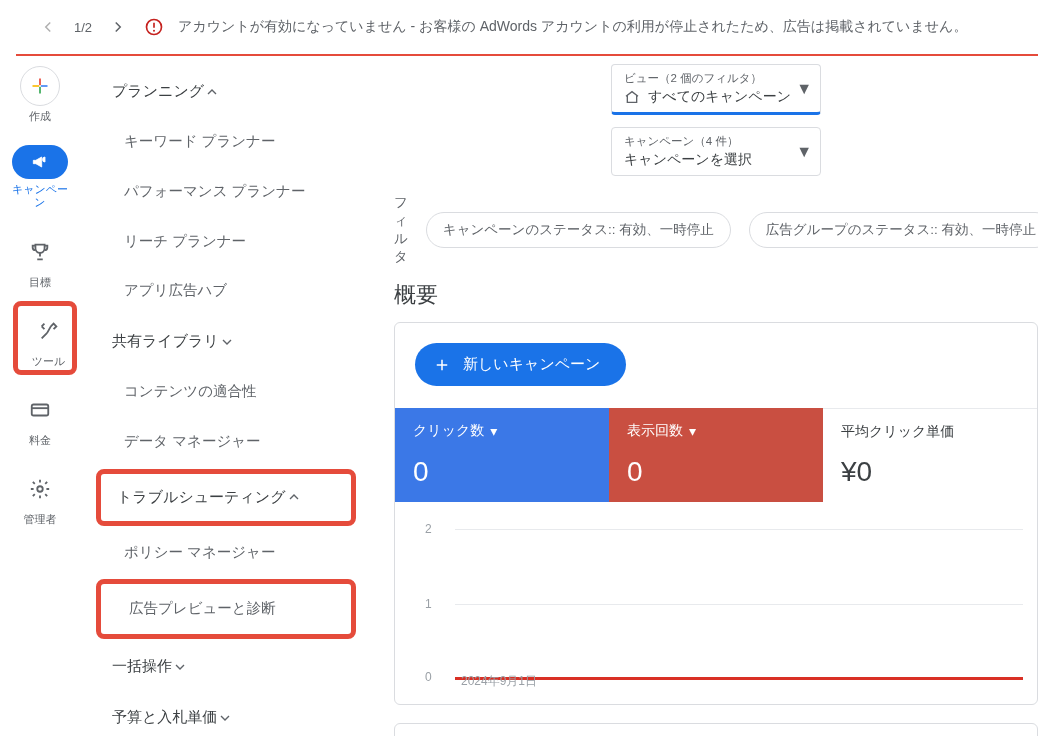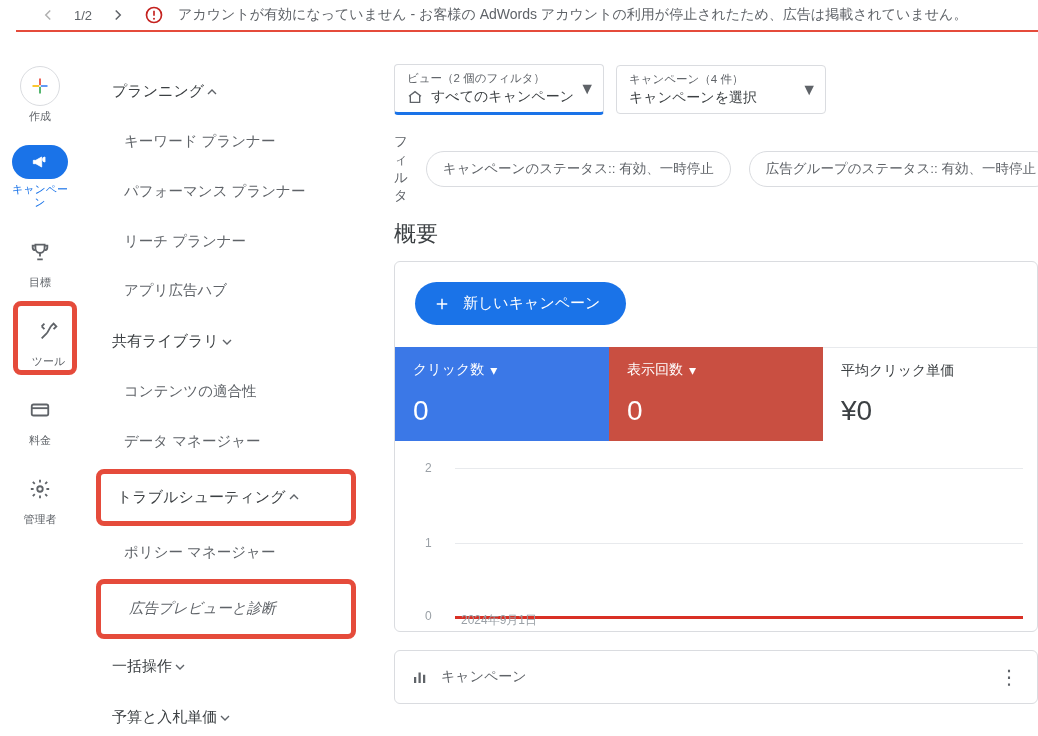--- a/index.html
+++ b/index.html
@@ -17,7 +17,7 @@
   .alert-bar {
     position: absolute;
     top: 0; left: 16px; right: 0;
-    height: 32px;
+    height: 56px;
     display: flex;
     align-items: center;
     gap: 14px;

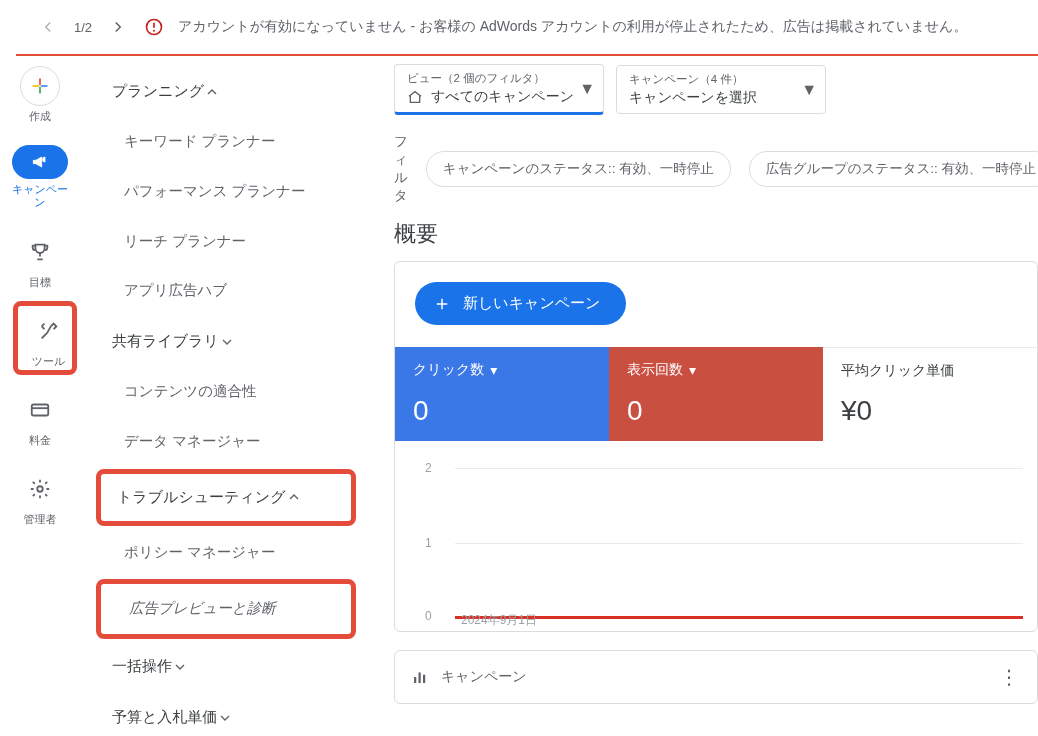--- a/index.html
+++ b/index.html
@@ -131,7 +131,7 @@
     overflow: hidden;
   }
   .chips-row {
-    display: flex; gap: 12px; align-items: center;
+    display: flex; gap: 12px; align-items: center; flex-direction: column;
   }
   .chip {
     border: 1px solid #dadce0;

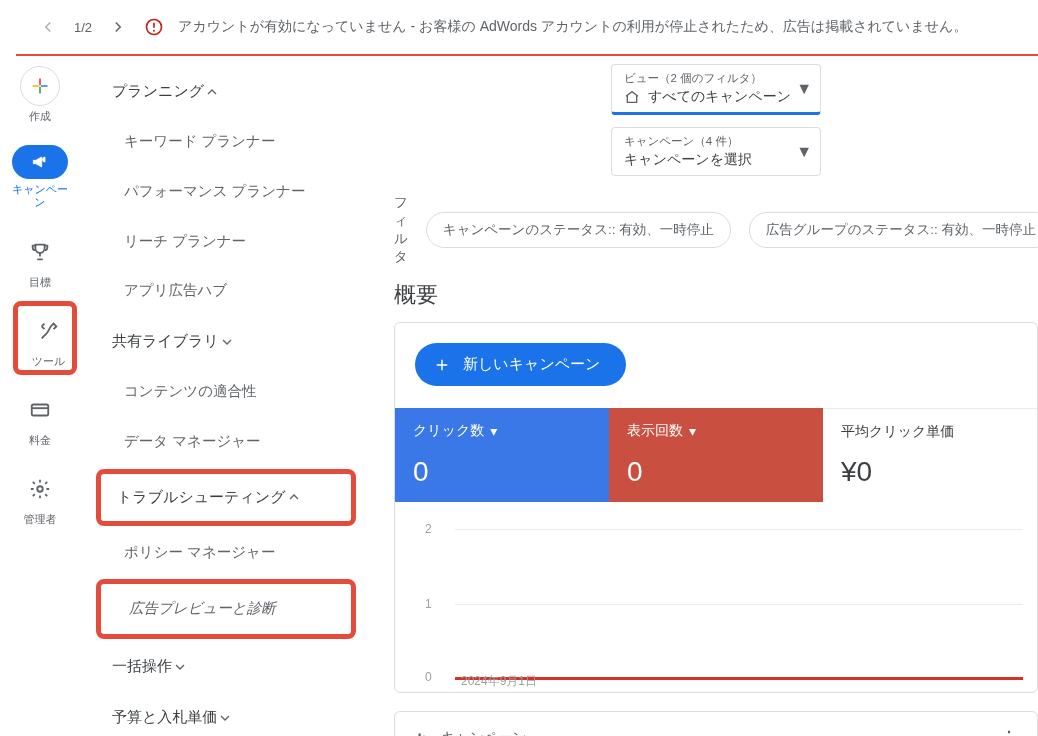--- a/index.html
+++ b/index.html
@@ -168,7 +168,7 @@
     background:#fff;
     border:1px solid #dadce0;
     border-radius: 6px;
-    padding: 20px 0 0 0;
+    padding: 20px 0 12px 0;
     position: relative;
   }
 

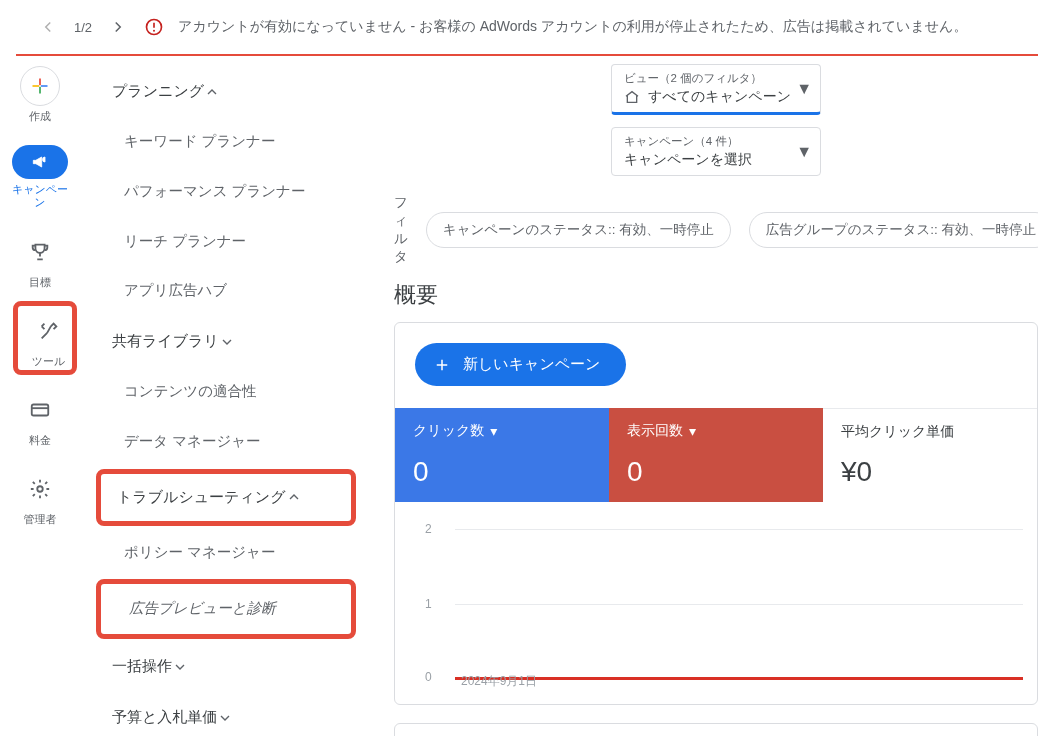--- a/index.html
+++ b/index.html
@@ -121,7 +121,7 @@
     margin: 2px 14px 2px 6px;
   }
   .callout-box .sp-section { padding: 14px 16px; }
-  .callout-box .sp-sub { padding: 14px 16px 14px 28px; font-style: italic; }
+  .callout-box .sp-sub { padding: 14px 16px 14px 28px; }
 
   
   .main {

